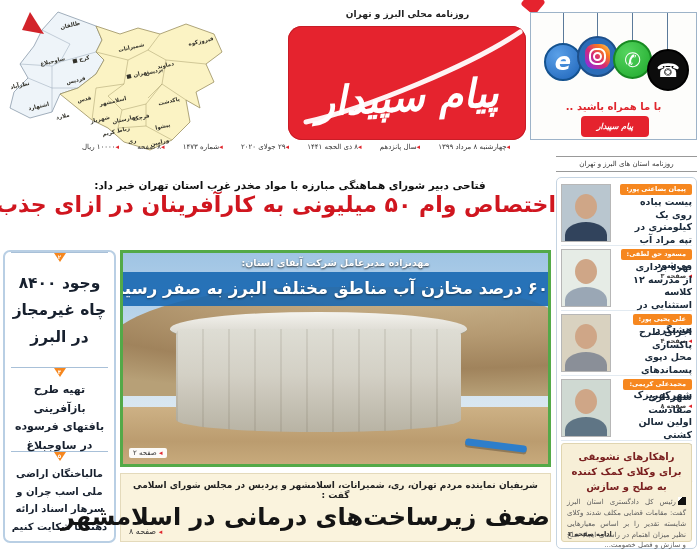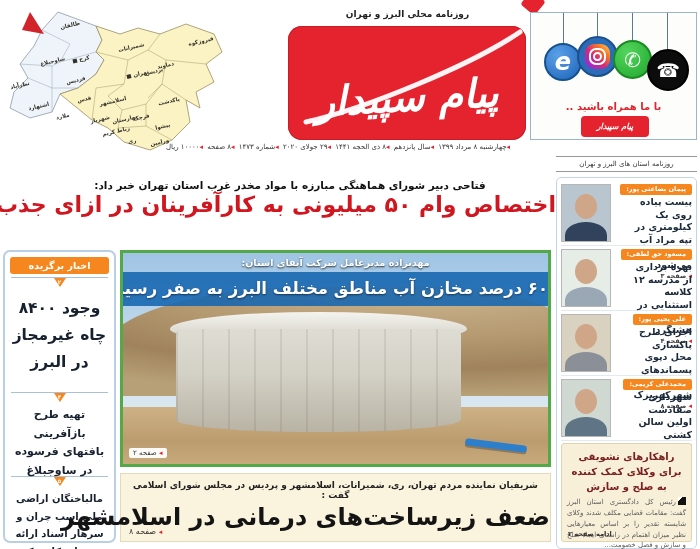--- a/index.html
+++ b/index.html
@@ -35,7 +35,7 @@
 
   .dateline { position:absolute; left:248px; top:143px; width:262px; font-size:7px; color:#333; text-align:right; white-space:nowrap; }
   .mk { color:#e0252c; font-size:7px; }
-  .dateline .seg { margin-left:2px; }
+  .dateline .seg { margin-left:16px; }
 
   .publine { position:absolute; left:15px; top:156px; width:537px; border-top:1px solid #999; border-bottom:1px solid #999; padding:2px 0 3px; }
   .publine span { display:block; width:330px; margin:0 60px 0 auto; text-align:center; font-size:7.5px; color:#3a3a3a; }

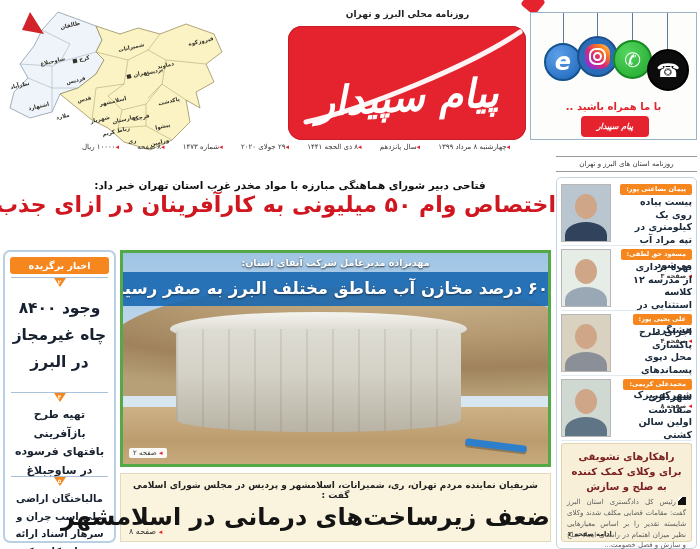--- a/index.html
+++ b/index.html
@@ -201,7 +201,6 @@
   </div>
 
   <div class="sidebar">
-    <div class="sb-header">اخبار برگزیده</div>
     <div class="sb-sep">
         <div class="sb-tri">
           <span class="sb-num">۲</span>

